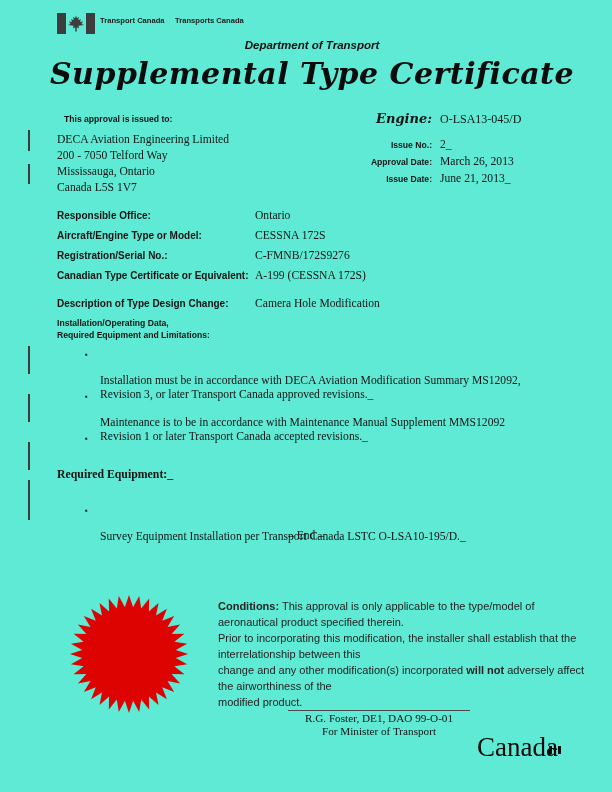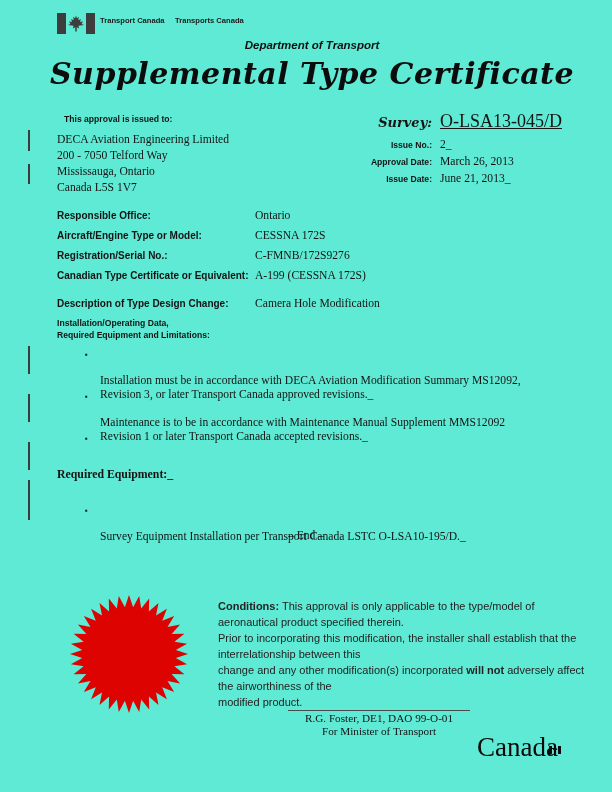--- a/index.html
+++ b/index.html
@@ -88,7 +88,7 @@
   </div>
 
   <div class="meta-row" style="top:111px">
-    <span class="num-label">Survey:</span>
+    <span class="num-label">Engine:</span>
     <span class="num-value">O-LSA13-045/D</span>
   </div>
   <div class="meta-row" style="top:138px">

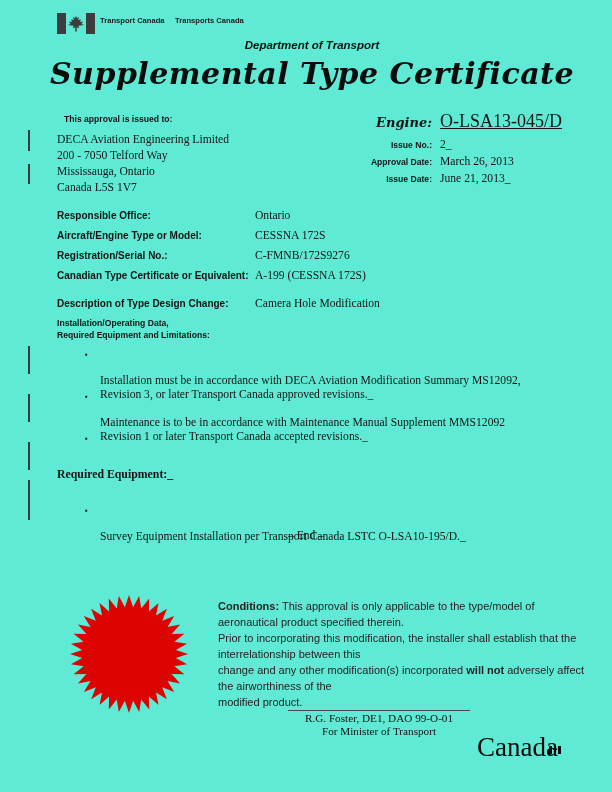--- a/index.html
+++ b/index.html
@@ -25,7 +25,7 @@
   .meta-row .lbl{flex:0 0 132px;text-align:right;font-family:"Liberation Sans",sans-serif;font-weight:bold;font-size:8.6px;}
   .meta-row .val{margin-left:8px;font-size:11.6px;}
   .num-label{flex:0 0 132px;text-align:right;font-family:"DejaVu Serif",serif;font-style:italic;font-weight:bold;font-size:13px;}
-  .num-value{margin-left:8px;font-size:18px;text-decoration:underline;}
+  .num-value{margin-left:8px;font-size:12px;}
   
   .field-row{position:absolute;left:57px;width:520px;}
   .field-row .flbl{position:absolute;left:0;top:1px;font-family:"Liberation Sans",sans-serif;font-weight:bold;font-size:10px;}

